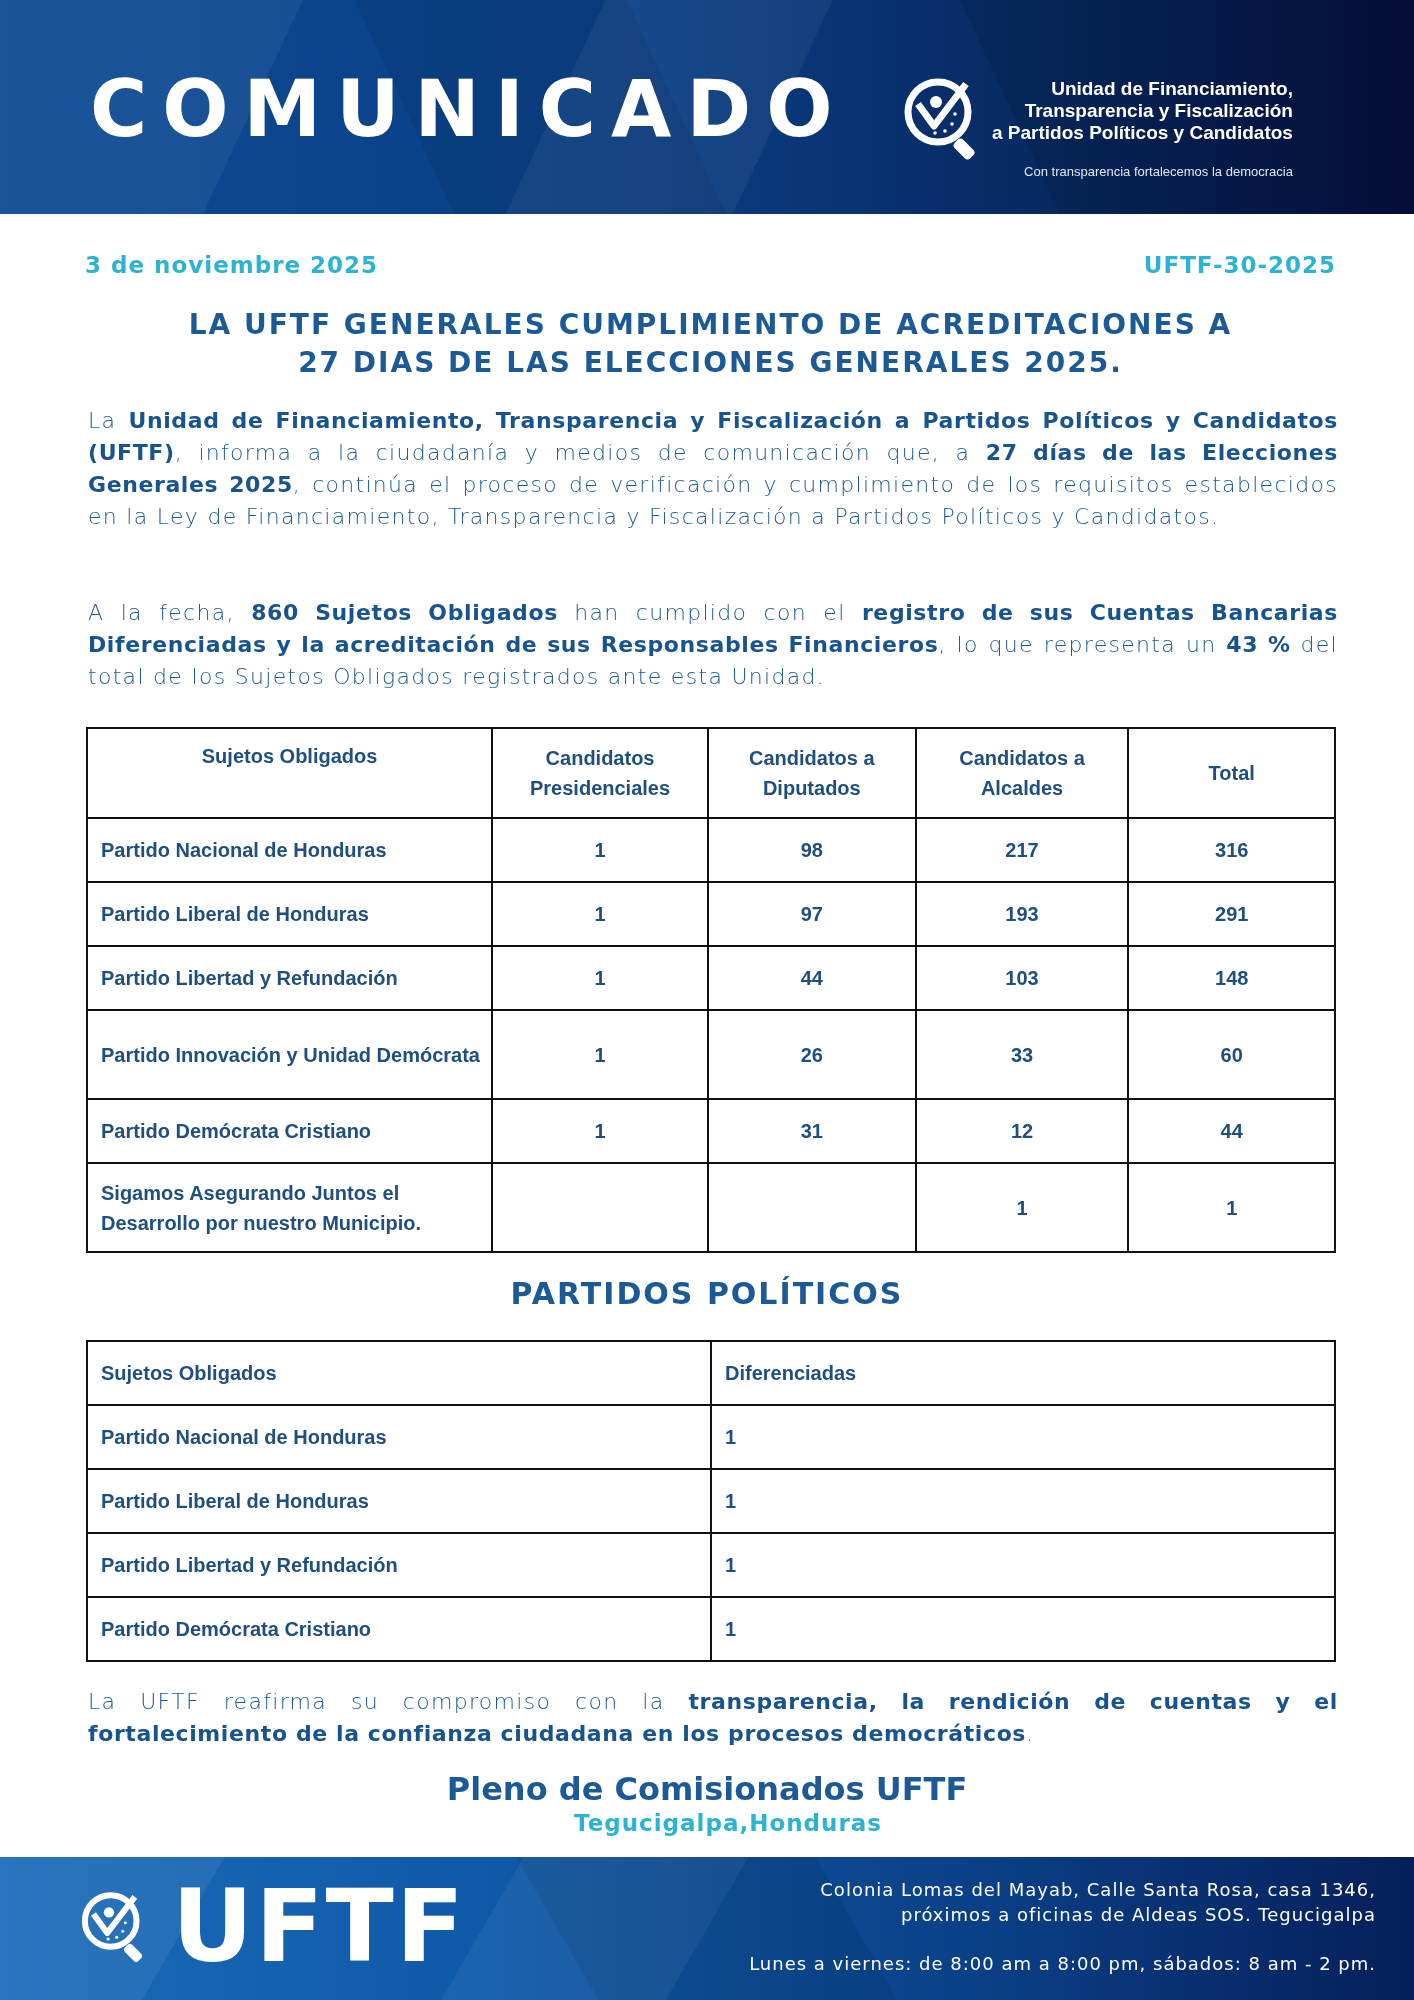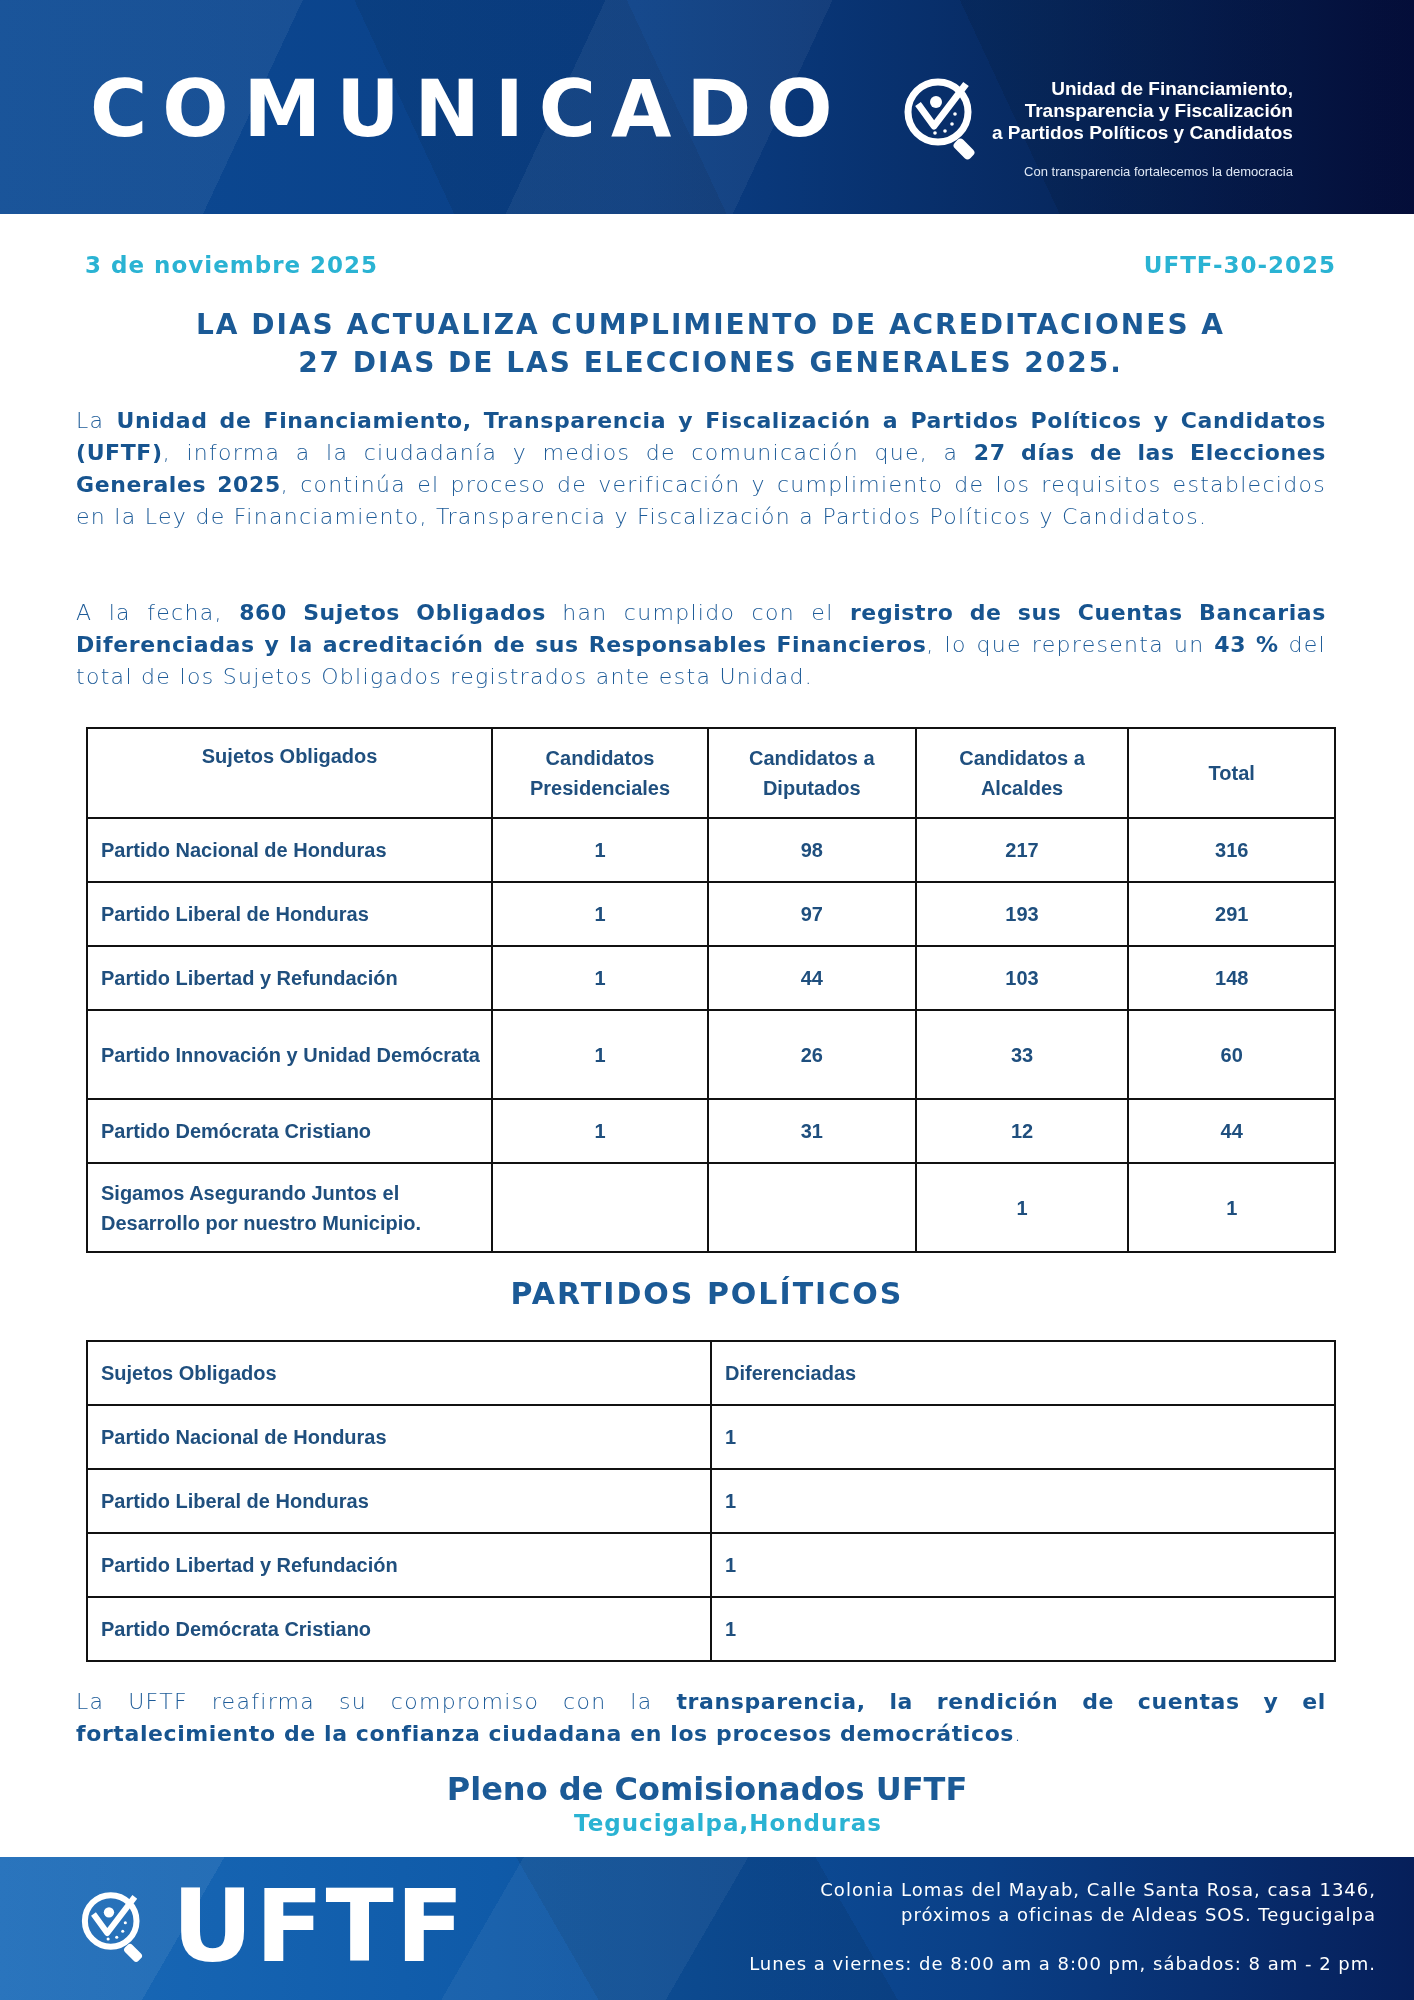--- a/index.html
+++ b/index.html
@@ -118,7 +118,7 @@
 </div>
 
 <div class="headline">
-  <div>LA DIAS ACTUALIZA CUMPLIMIENTO DE ACREDITACIONES A</div>
+  <div>LA UFTF GENERALES CUMPLIMIENTO DE ACREDITACIONES A</div>
   <div>27 DIAS DE LAS ELECCIONES GENERALES 2025.</div>
 </div>
 

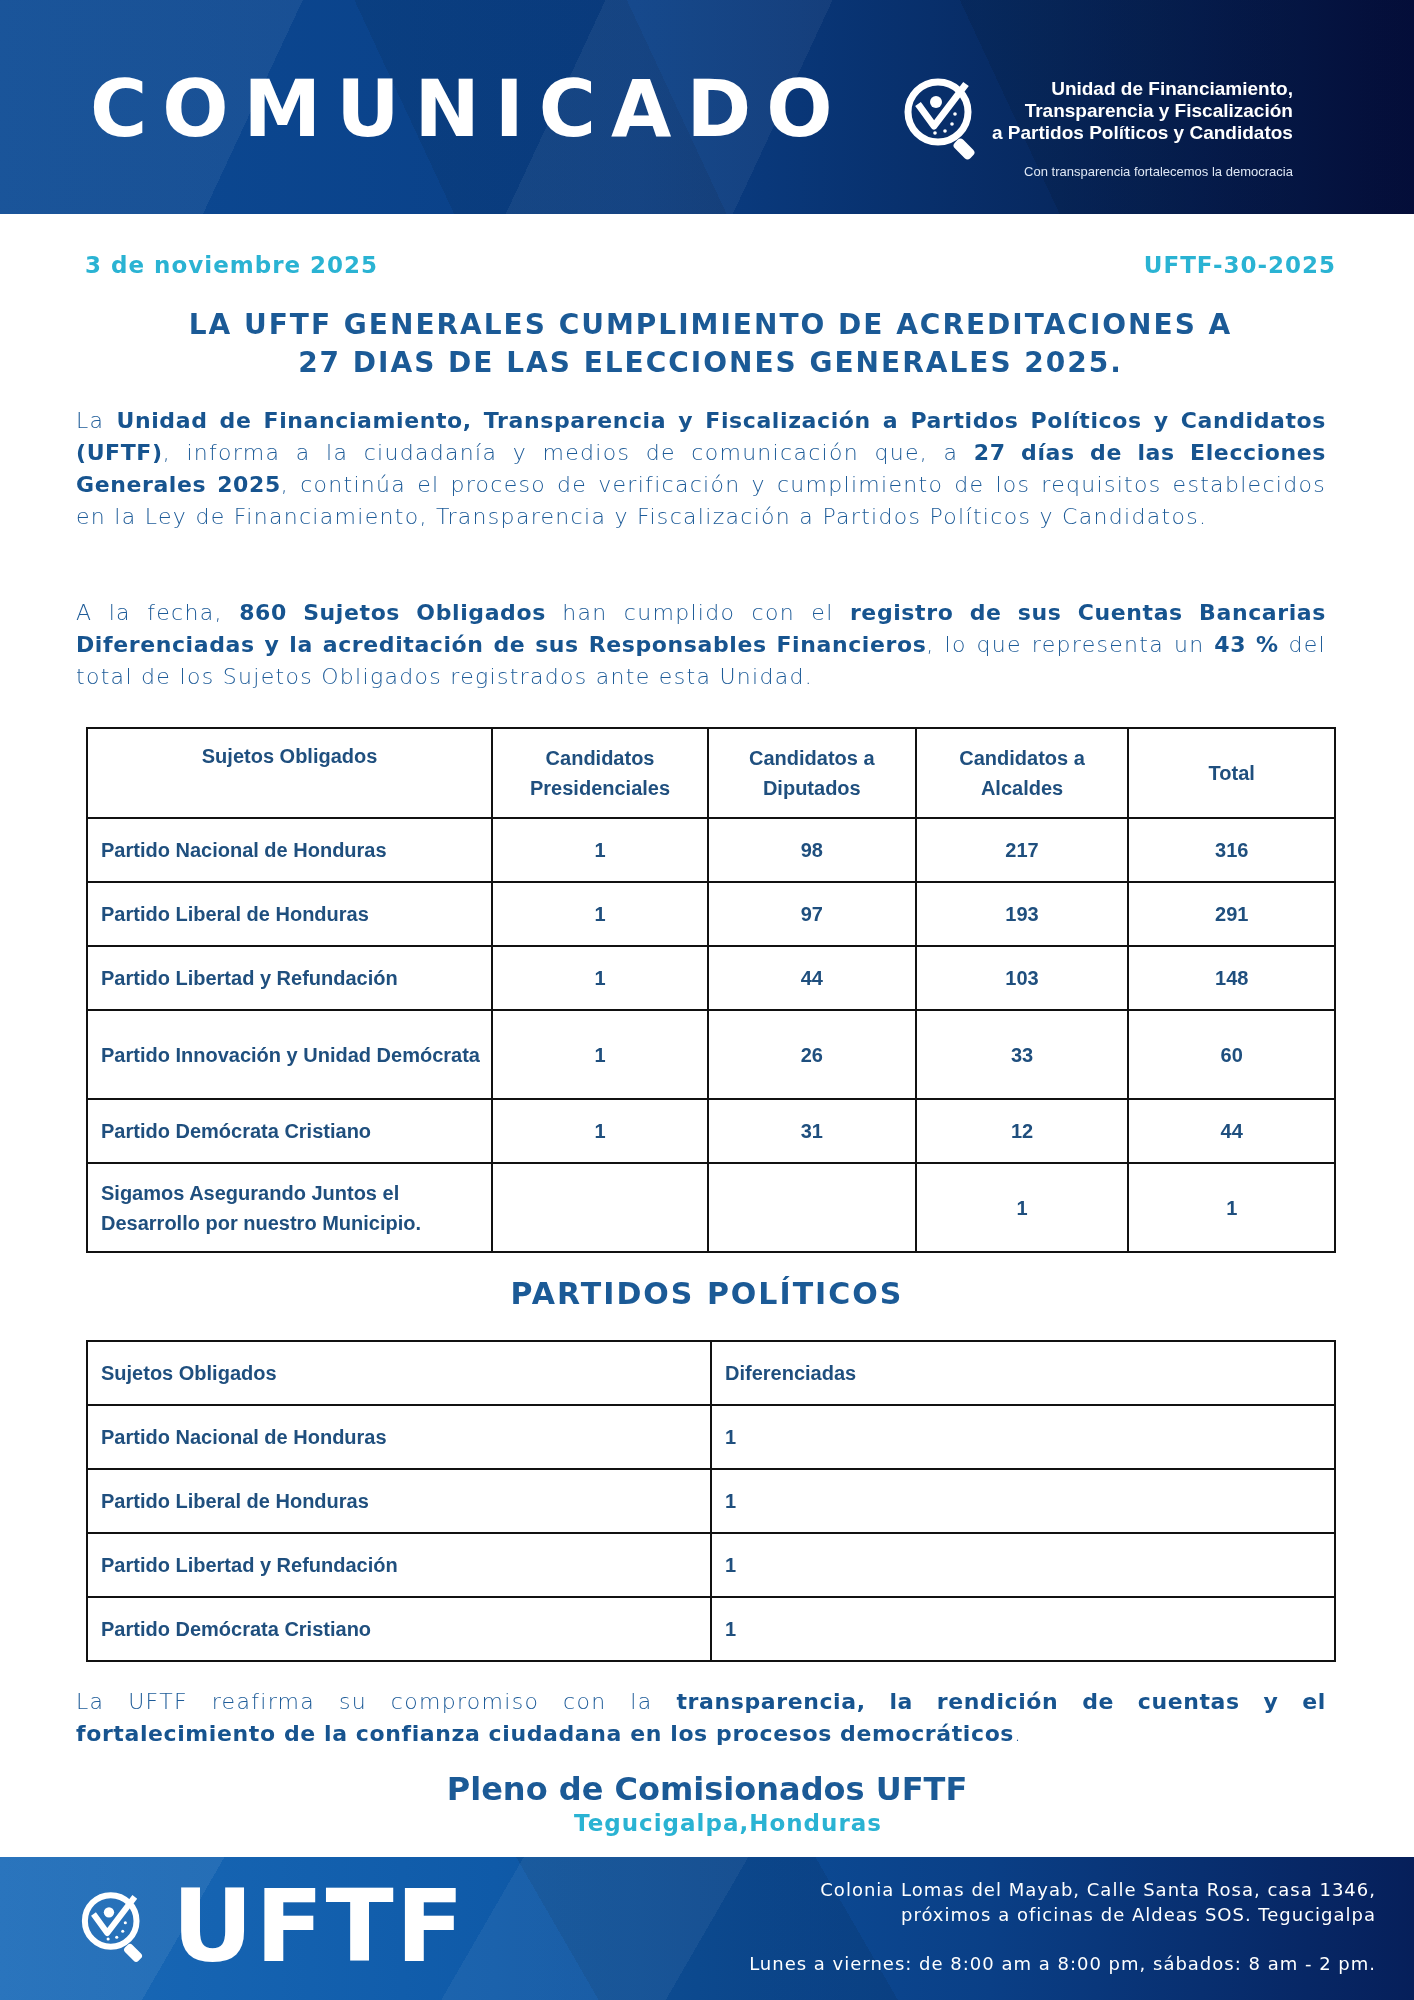--- a/index.html
+++ b/index.html
@@ -37,7 +37,7 @@
   }
 
   .para {
-    position: absolute; left: 76px; width: 1250px;
+    position: absolute; left: 88px; width: 1250px;
     font-family: "DejaVu Sans", sans-serif; font-size: 22px; line-height: 32px;
     text-align: justify; color: #1d5b98; letter-spacing: 1.3px; font-weight: 300;
   }

